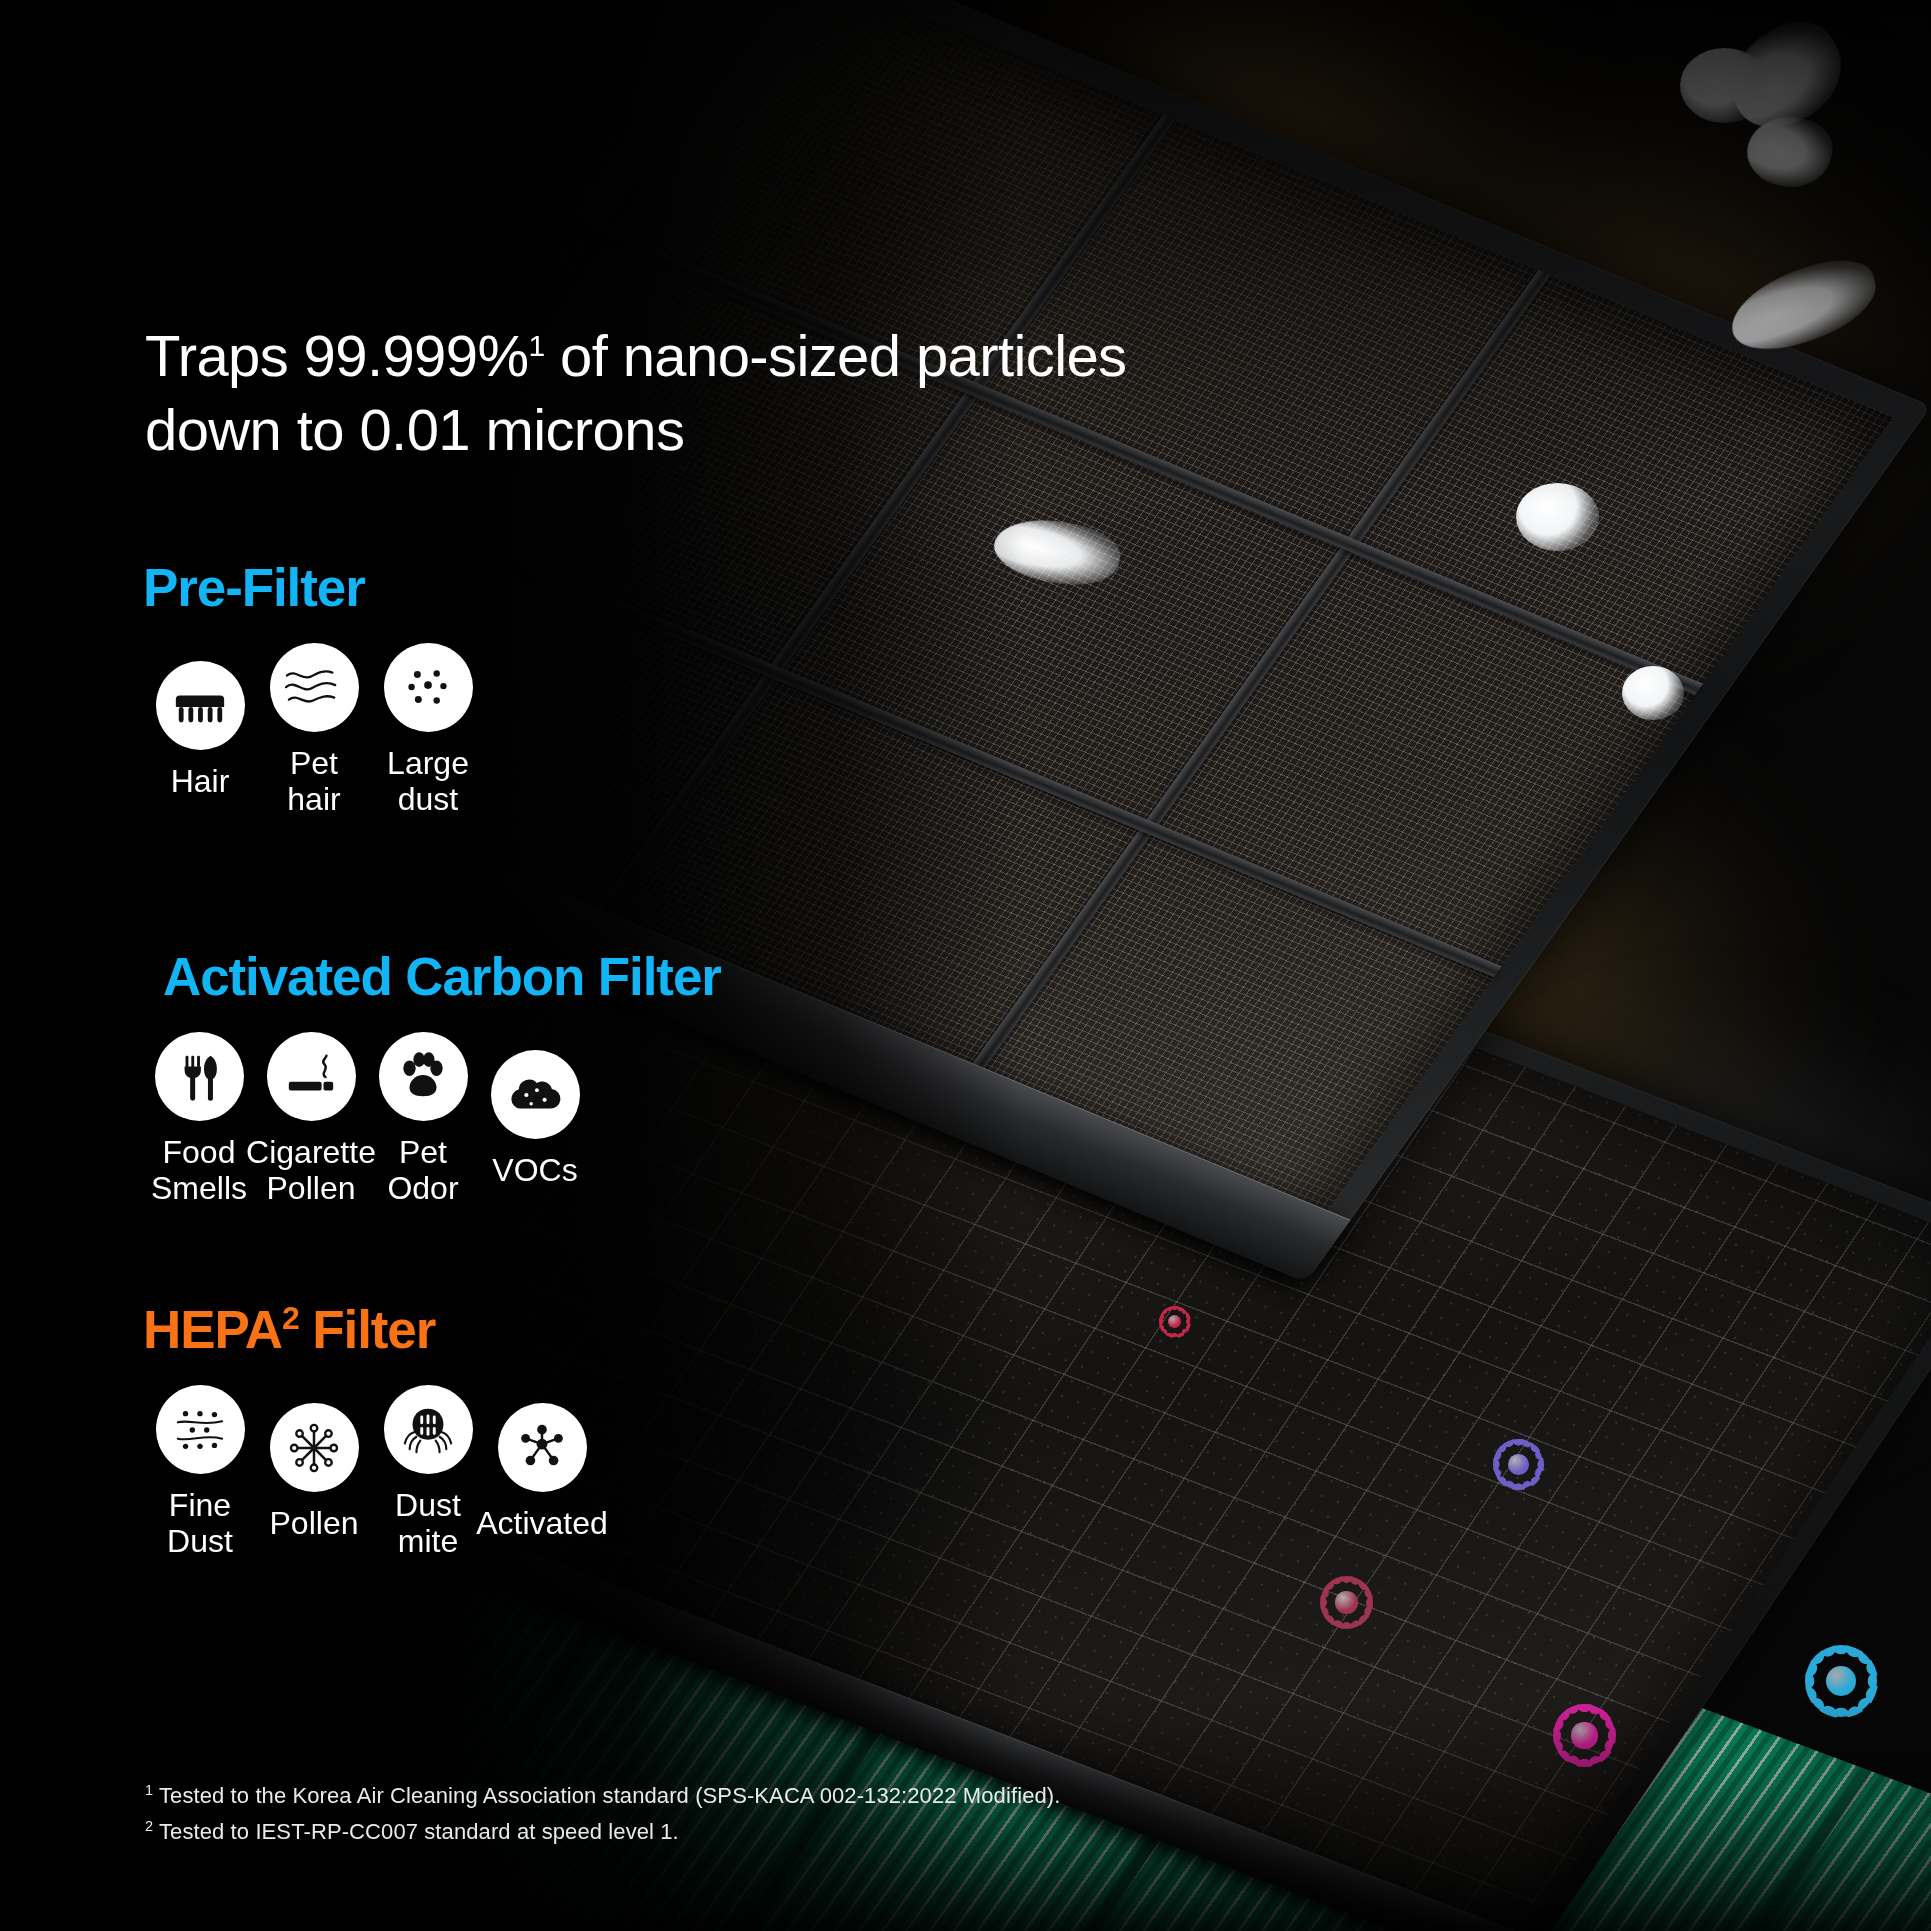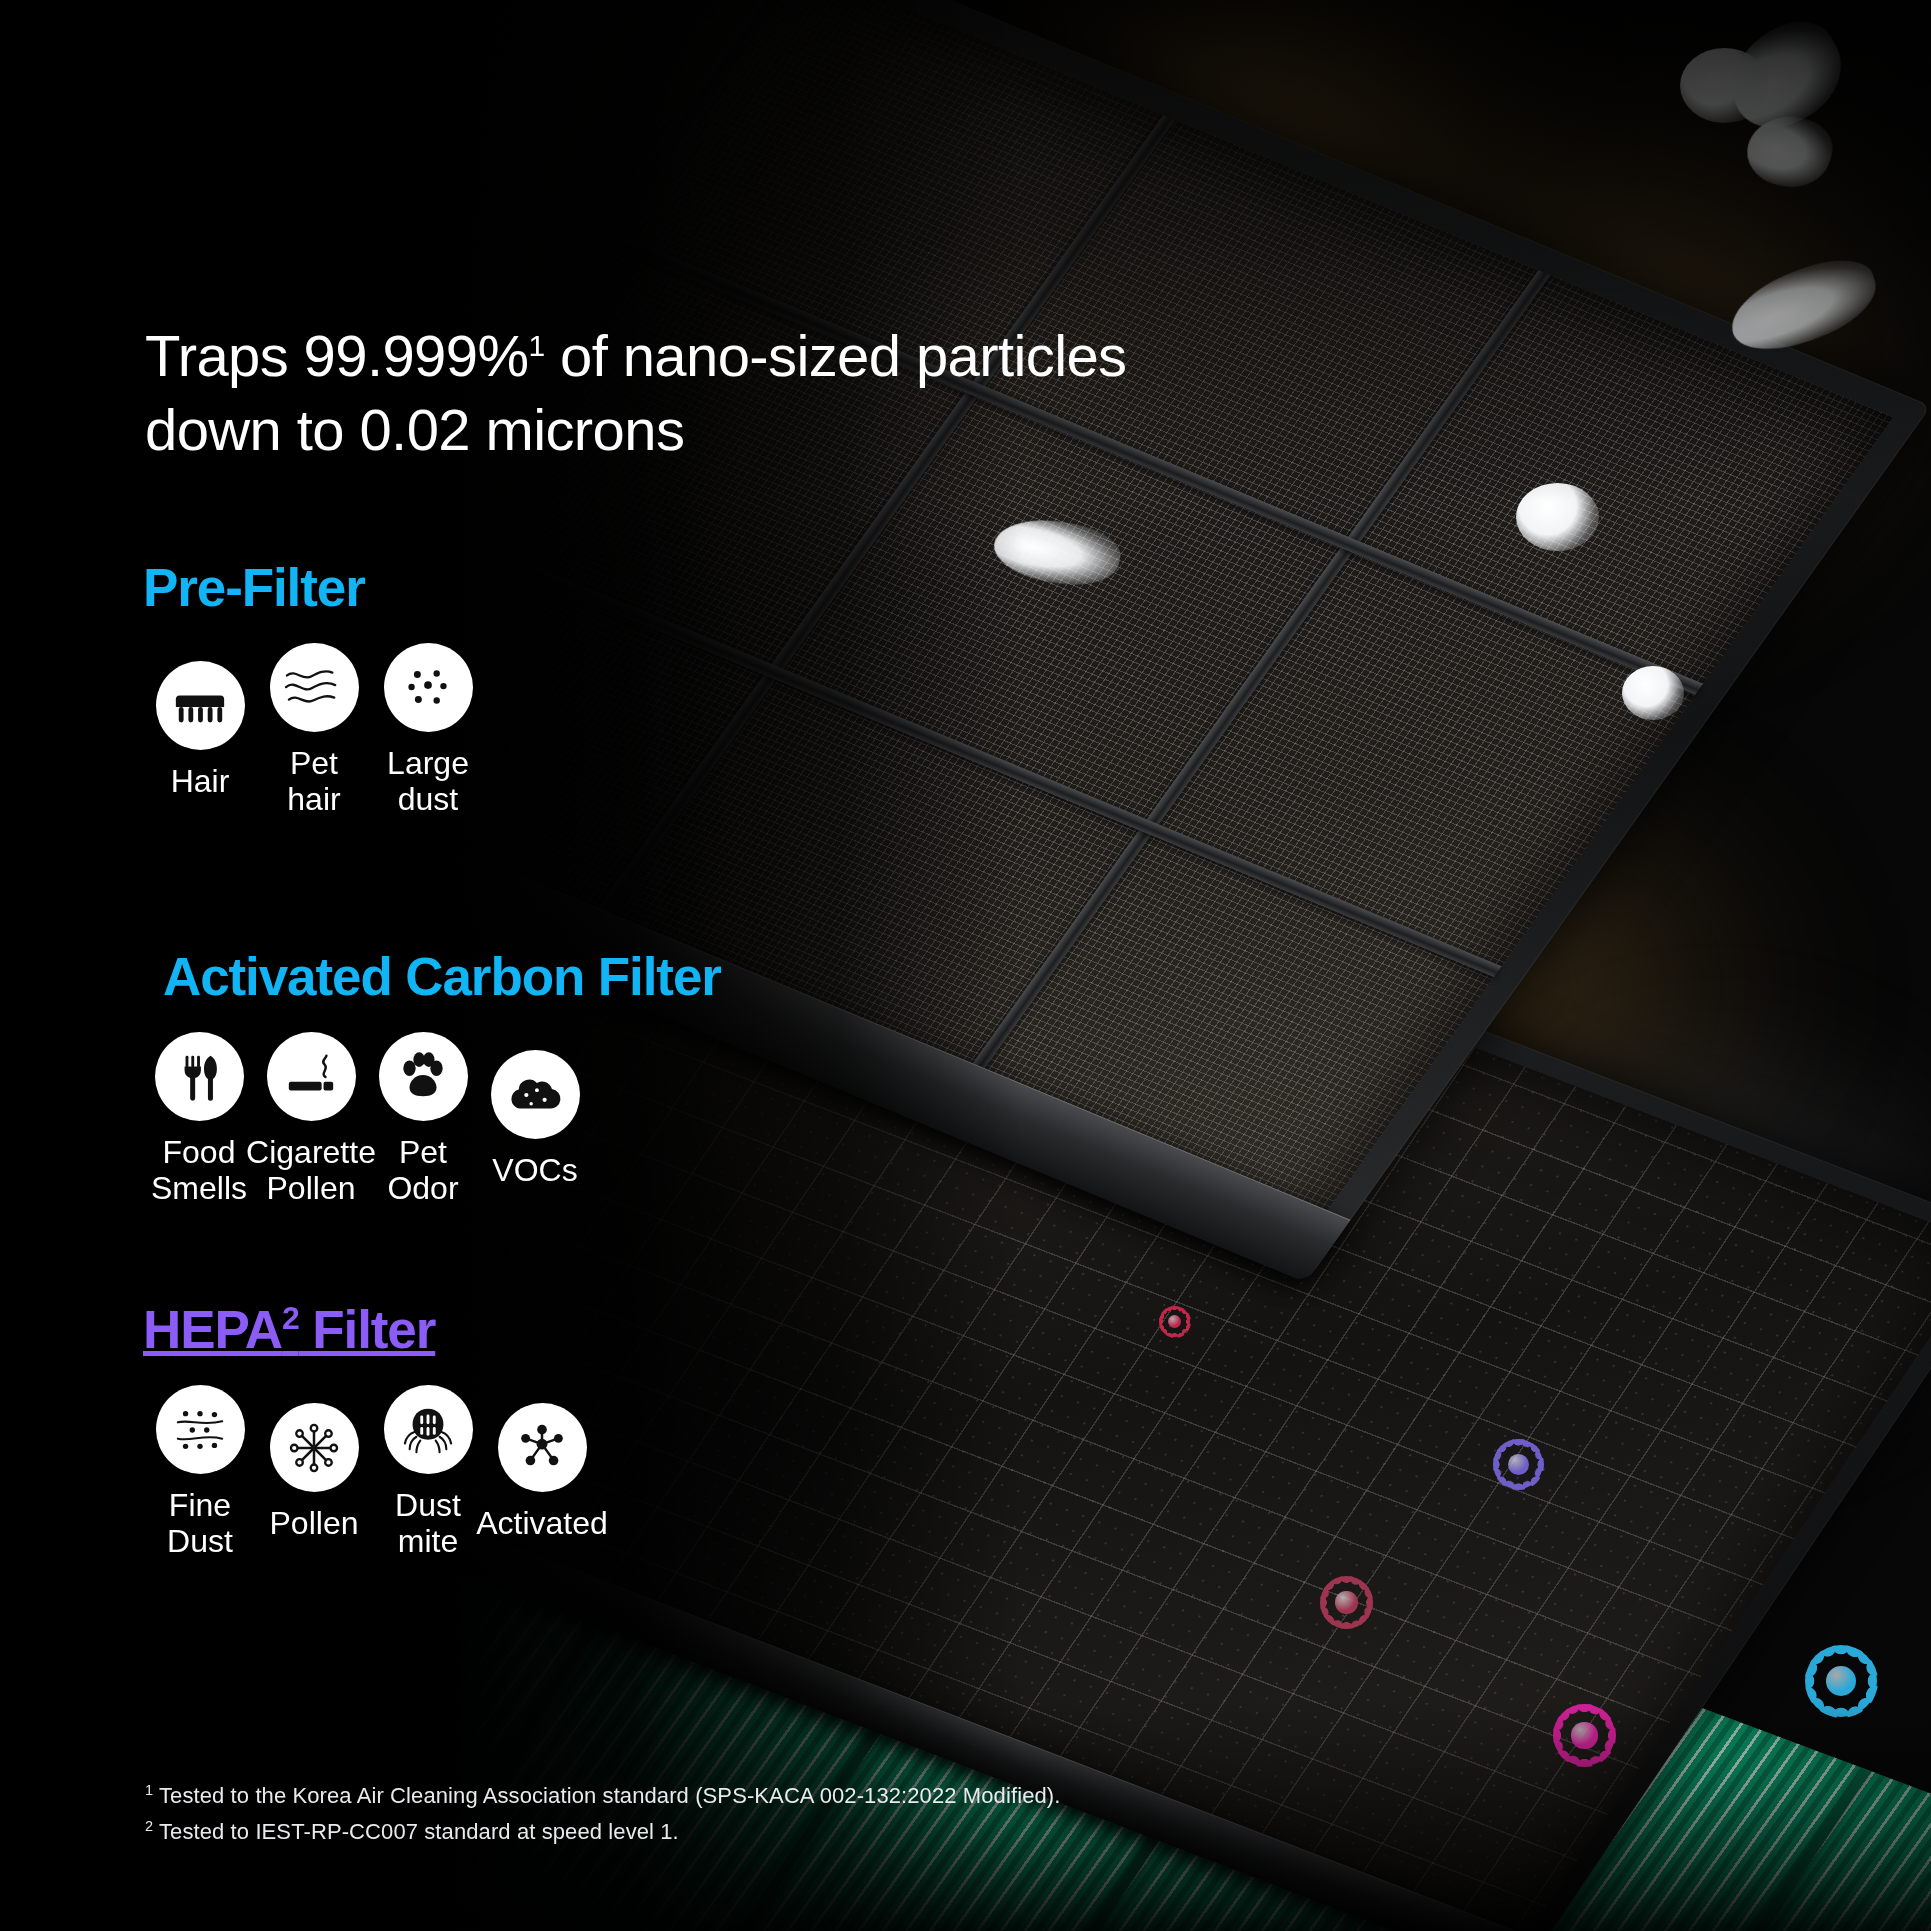--- a/index.html
+++ b/index.html
@@ -303,7 +303,7 @@
 
   <div id="subtitle">
     <div><span>Traps 99.999%</span><sup>1</sup><span> of nano-sized particles</span></div>
-    <div>down to 0.02 microns</div>
+    <div>down to 0.01 microns</div>
   </div>
 
   <div class="section s1">

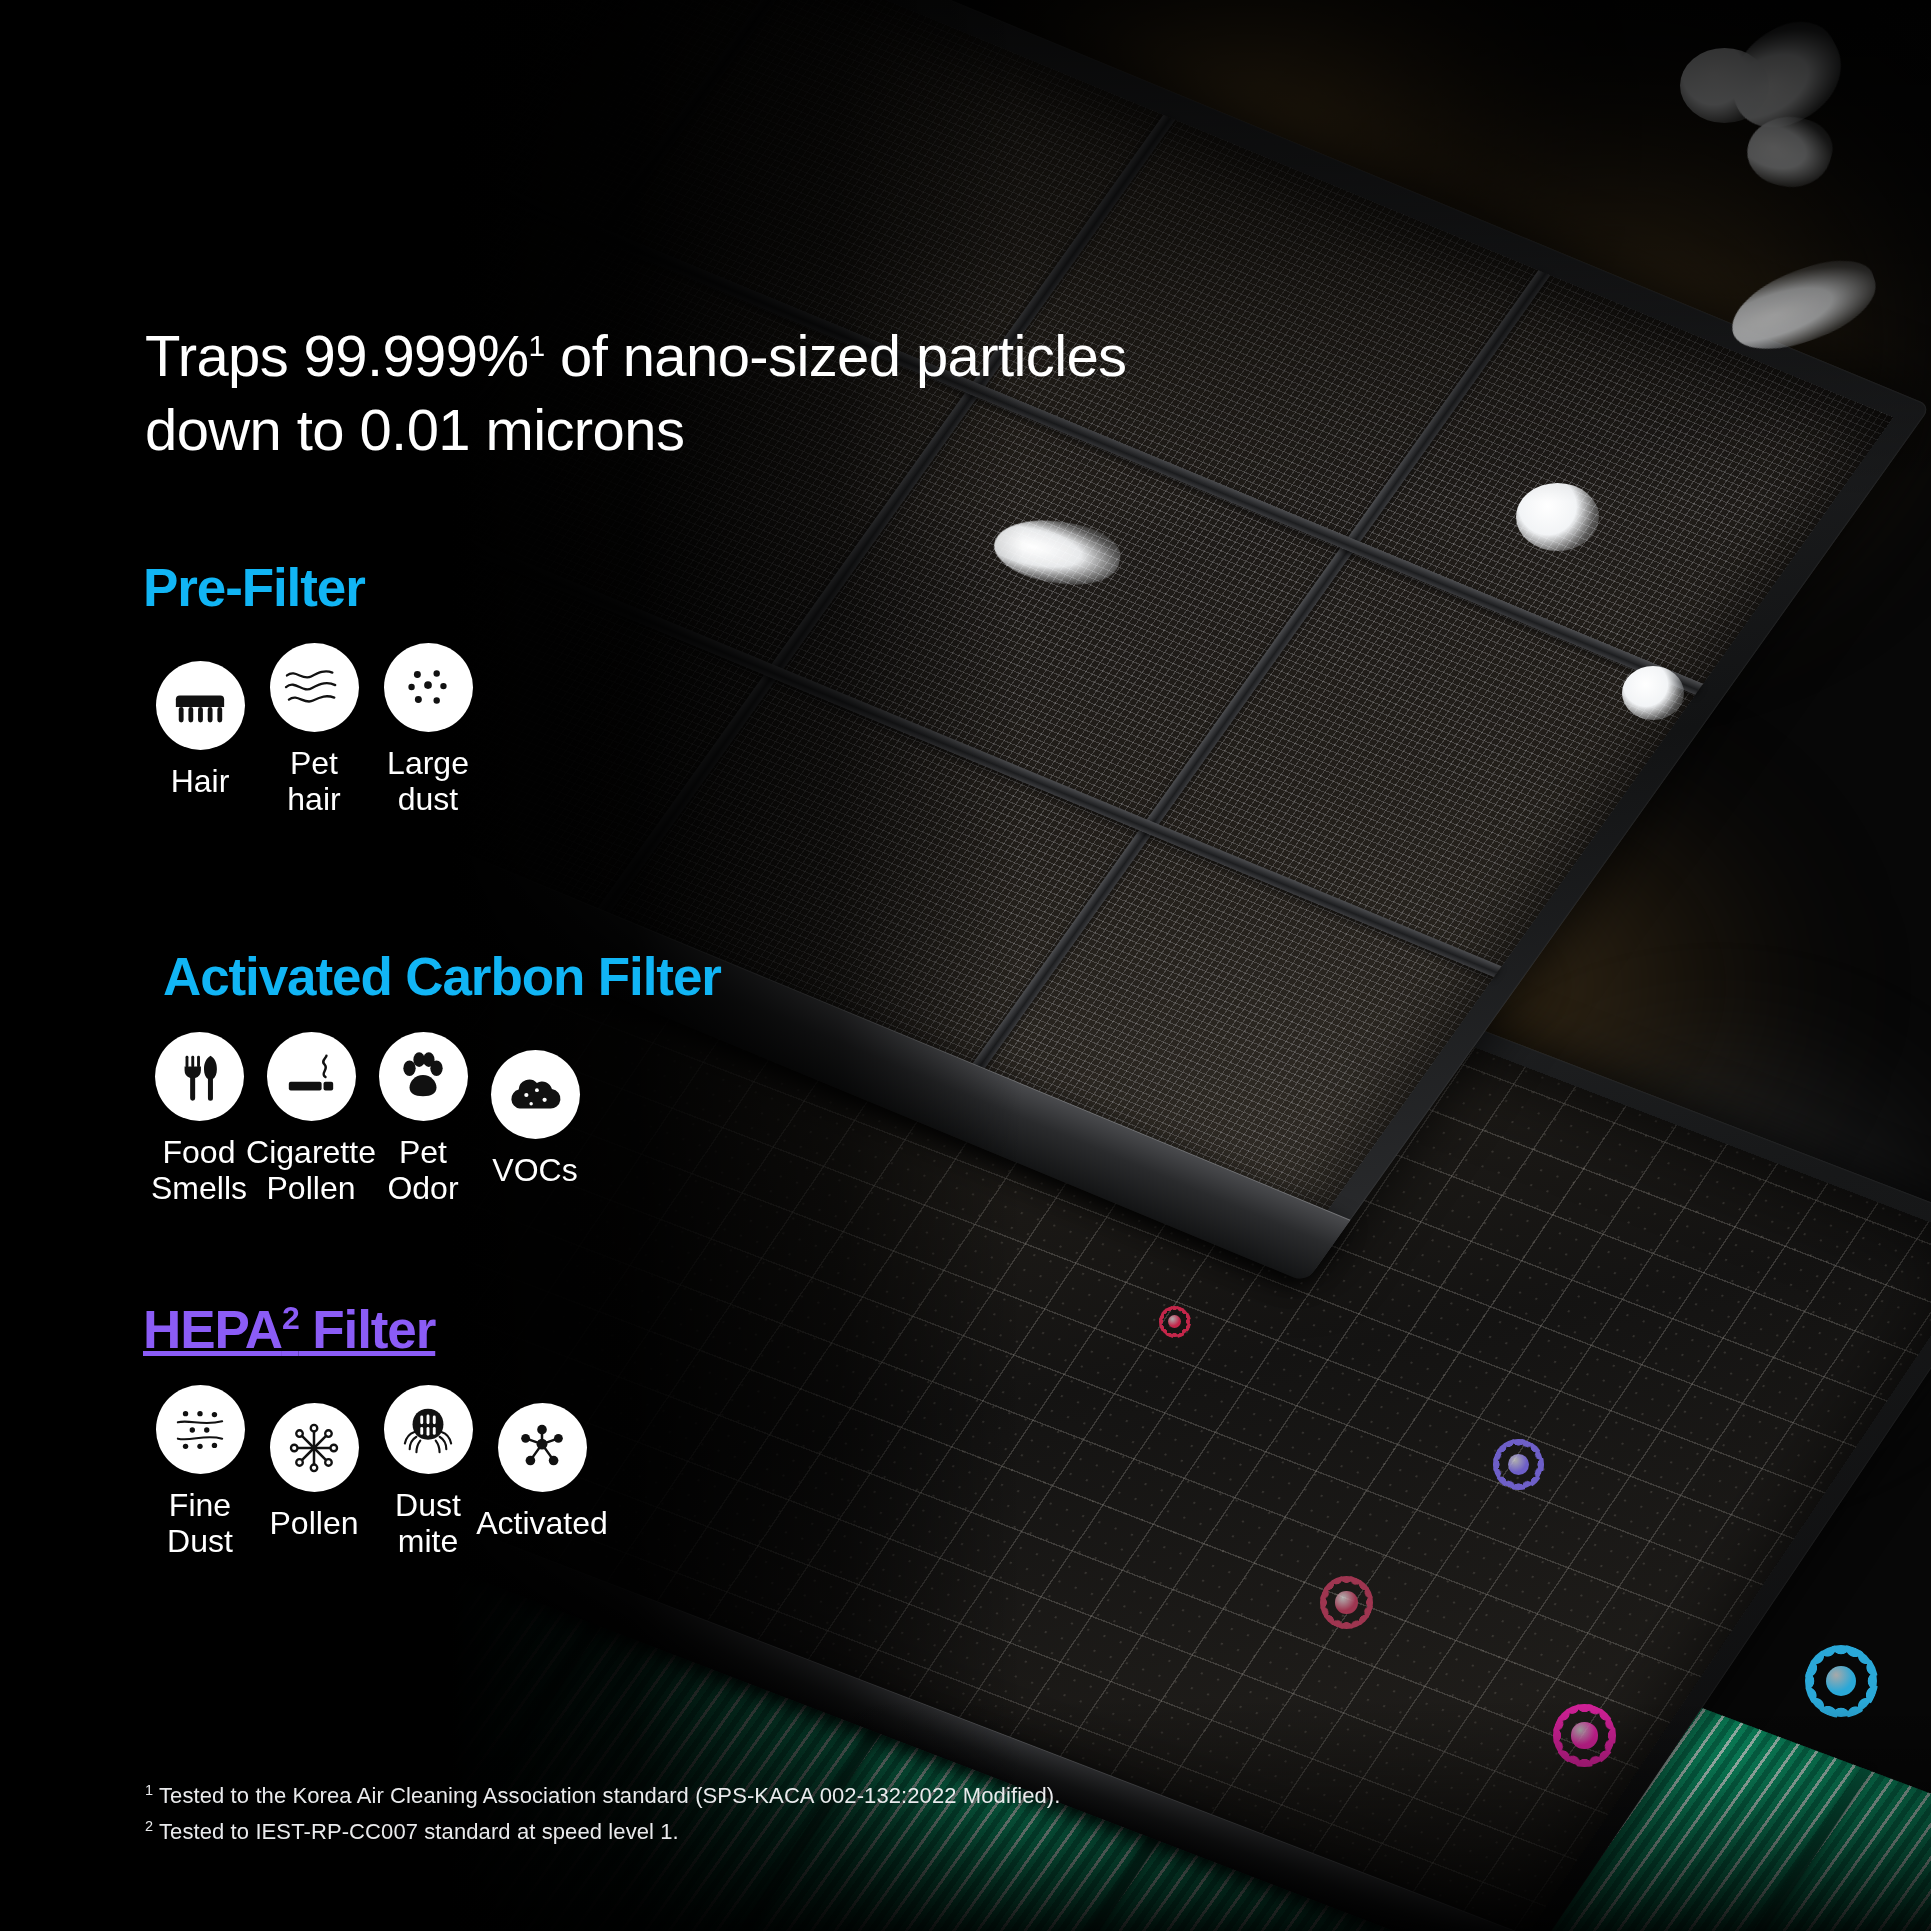--- a/index.html
+++ b/index.html
@@ -428,7 +428,7 @@
   </div>
 
   <div class="section s3">
-    <div class="sec-head" style="color: #8b5cf6; text-decoration: underline;"><span>HEPA</span><sup>2</sup><span> Filter</span></div>
+    <div class="sec-head" style="color: #f97316;"><span>HEPA</span><sup>2</sup><span> Filter</span></div>
     <div class="icon-row">
 
       <div class="icon-item" style="width:114px">

